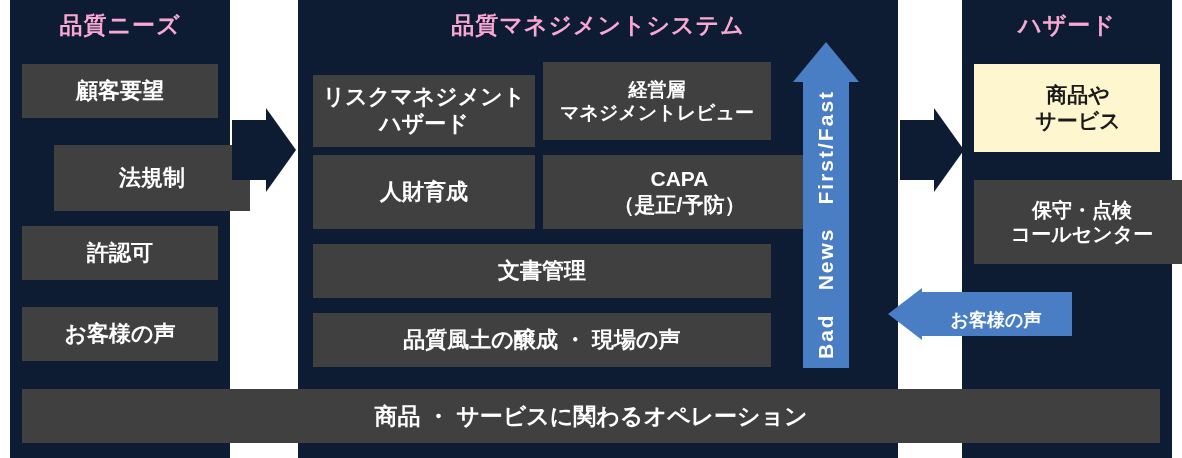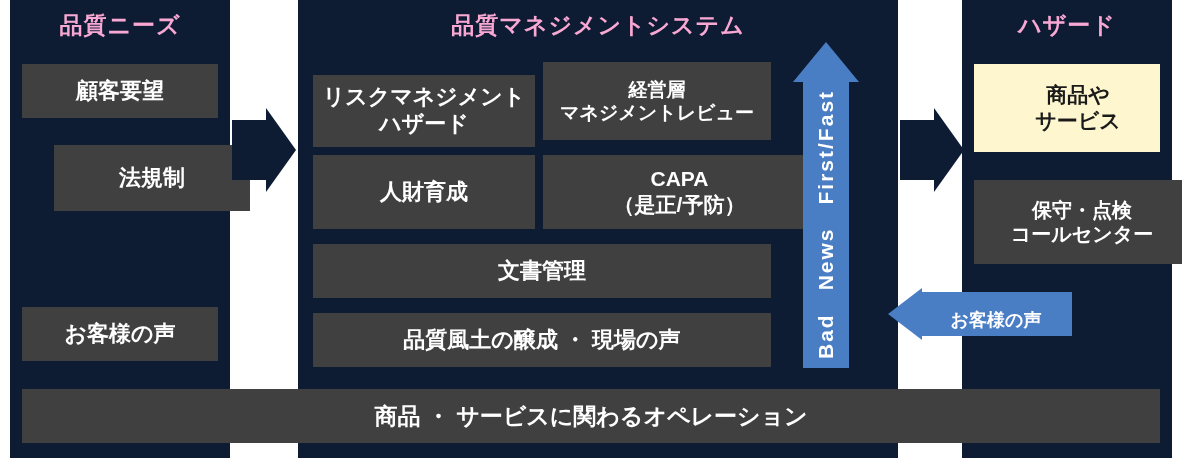--- a/index.html
+++ b/index.html
@@ -100,6 +100,7 @@
 
   <div class="bbox" style="left:22px; top:64px; width:196px; height:54px; font-size:22px;">顧客要望</div>
   <div class="bbox" style="left:22px; top:145px; width:196px; height:66px; font-size:22px;margin-left:32px;">法規制</div>
+  <div class="bbox" style="left:22px; top:226px; width:196px; height:54px; font-size:22px;">許認可</div>
   <div class="bbox" style="left:22px; top:307px; width:196px; height:54px; font-size:22px;">お客様の声</div>
 
   <div style="position:absolute; left:232px; top:120px; width:36px; height:60px; background:#0d1b33;"></div>

